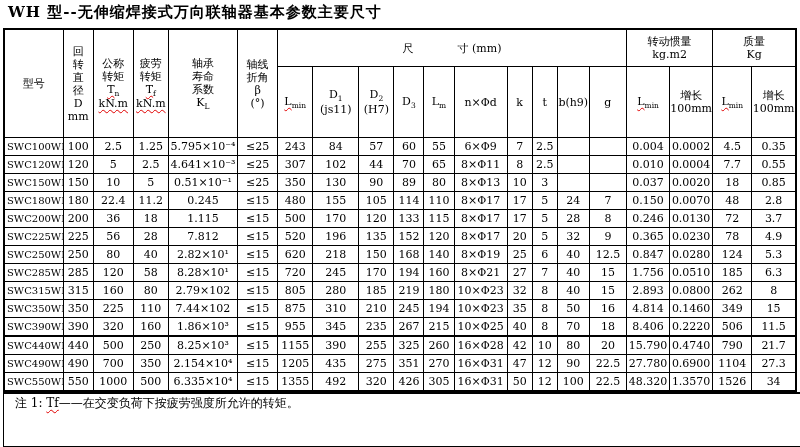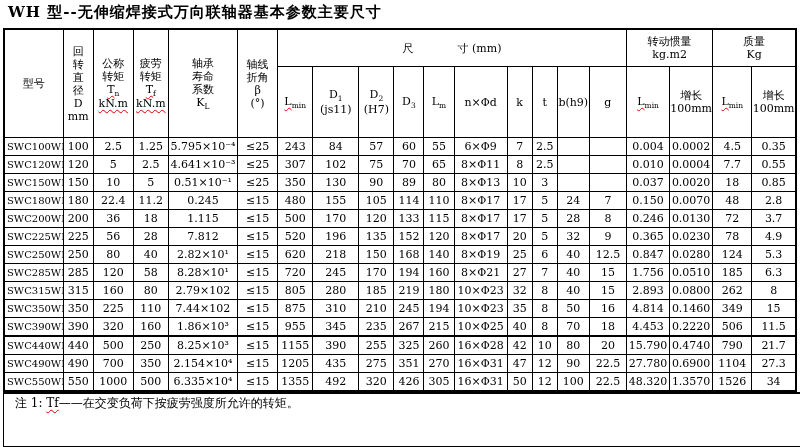--- a/index.html
+++ b/index.html
@@ -166,7 +166,7 @@
         <td>≤25</td>
         <td>307</td>
         <td>102</td>
-        <td>75</td>
+        <td>44</td>
         <td>70</td>
         <td>65</td>
         <td>8×Φ11</td>

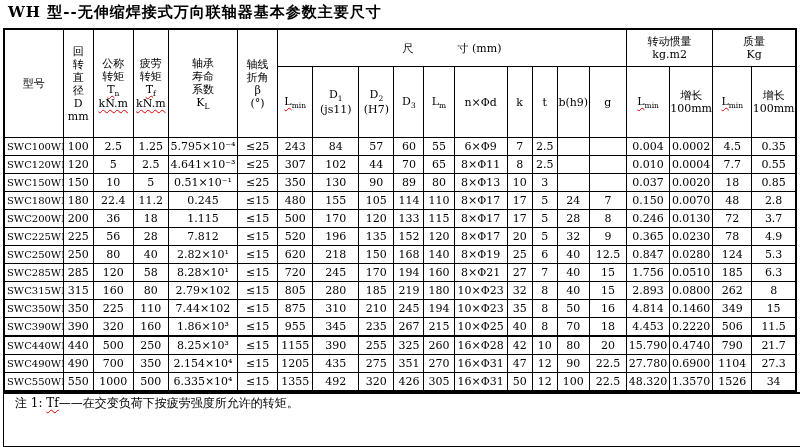--- a/index.html
+++ b/index.html
@@ -372,7 +372,7 @@
         <td>8</td>
         <td>70</td>
         <td>18</td>
-        <td>4.453</td>
+        <td>8.406</td>
         <td>0.2220</td>
         <td>506</td>
         <td>11.5</td>

